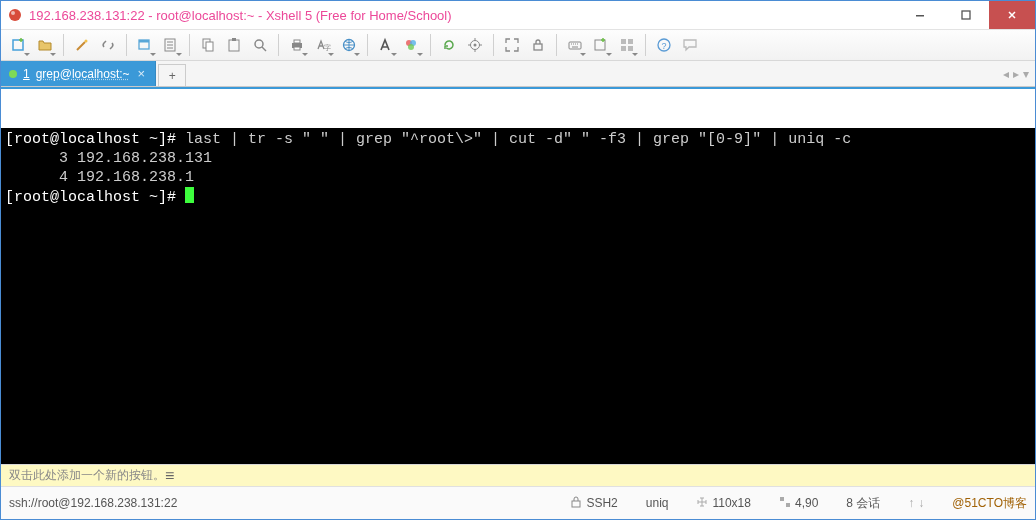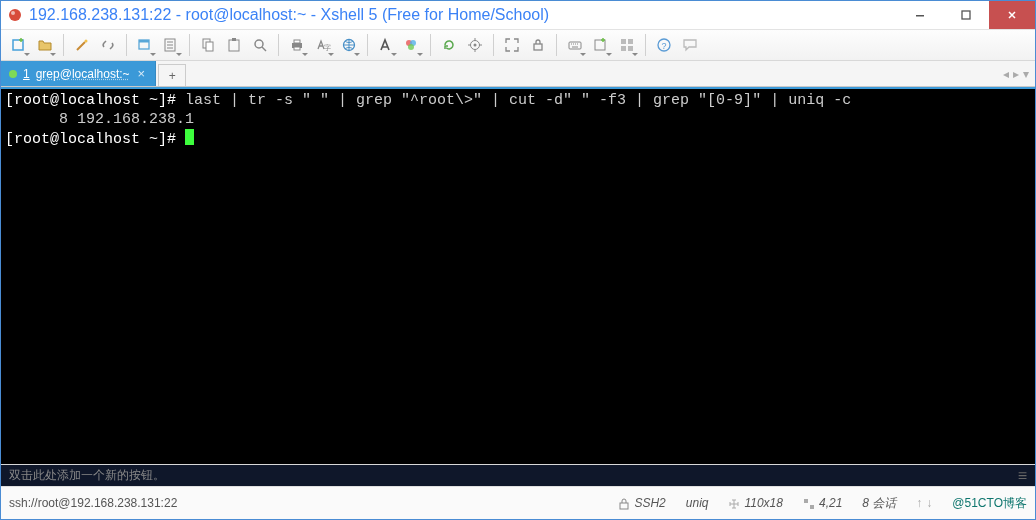--- a/index.html
+++ b/index.html
@@ -28,7 +28,7 @@
     width: 16px; height: 16px; margin-right: 6px;
     display:inline-flex;align-items:center;justify-content:center;
   }
-  .title-bar .title-text { flex: 1; font-size: 16px; color:#3b82f6;}
+  .title-bar .title-text { flex: 1; font-size: 13px; color:#ec4899;}
   .win-buttons { display:flex; height:100%; }
   .win-btn {
     width: 46px; height: 100%;

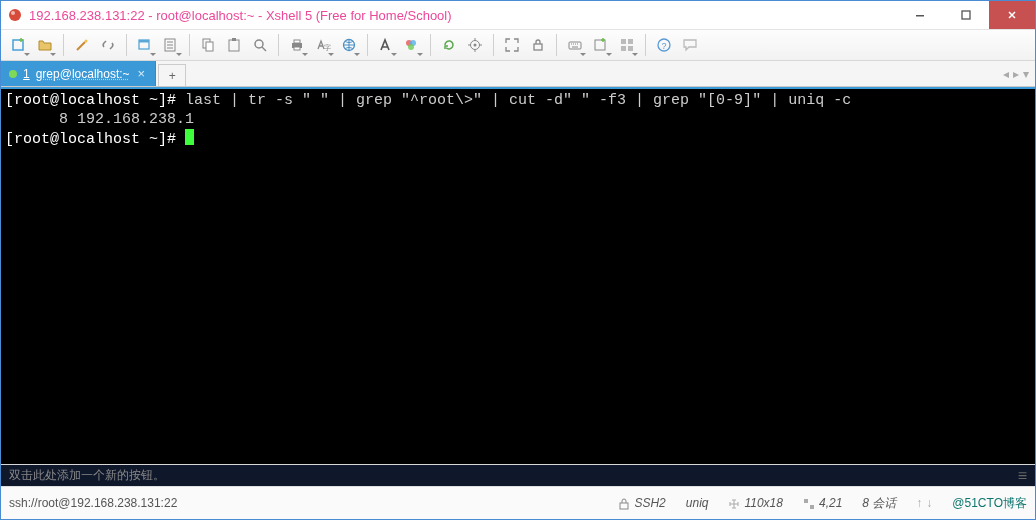--- a/index.html
+++ b/index.html
@@ -111,6 +111,7 @@
     padding: 2px 4px;
     white-space: pre;
     overflow:hidden;
+    margin-top:39px;
   }
   .terminal .prompt { color:#fff; }
   .terminal .cursor {

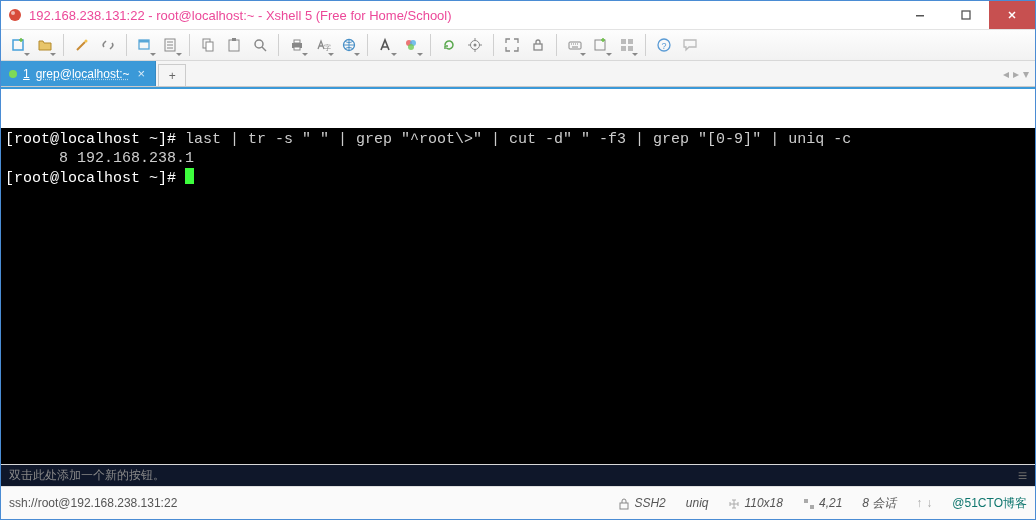--- a/index.html
+++ b/index.html
@@ -361,7 +361,7 @@
 </div>
 <div class="accent-line"></div>
 
-<div class="terminal" id="terminal"><div><span class="prompt">[root@localhost ~]#</span><span> last | tr -s " " | grep "^root\&gt;" | cut -d" " -f3 | grep "[0-9]" | uniq -c</span></div><div>      8 192.168.238.1</div><div><span class="prompt">[root@localhost ~]#</span><span> </span><span class="cursor"></span></div></div>
+<div class="terminal" id="terminal"><div><span class="prompt">[root@localhost ~]#</span><span> last | tr -s " " | grep "^root\&gt;" | cut -d" " -f3 | grep "[0-9]" | uniq -c</span></div><div>      3 192.168.238.131</div><div>      8 192.168.238.1</div><div><span class="prompt">[root@localhost ~]#</span><span> </span><span class="cursor"></span></div></div>
 
 <div class="hint-bar">
   <span>双击此处添加一个新的按钮。</span>

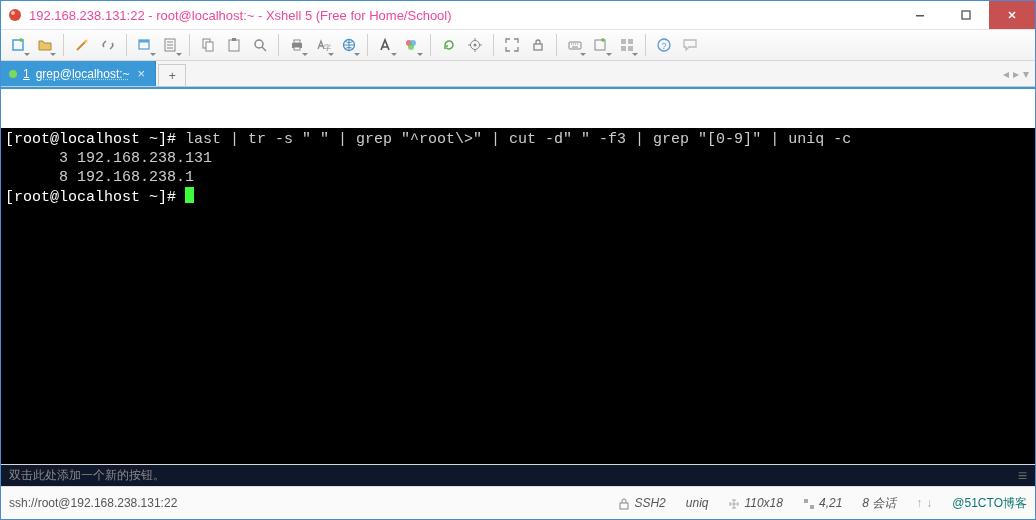--- a/index.html
+++ b/index.html
@@ -361,7 +361,7 @@
 </div>
 <div class="accent-line"></div>
 
-<div class="terminal" id="terminal"><div><span class="prompt">[root@localhost ~]#</span><span> last | tr -s " " | grep "^root\&gt;" | cut -d" " -f3 | grep "[0-9]" | uniq -c</span></div><div>      3 192.168.238.131</div><div>      8 192.168.238.1</div><div><span class="prompt">[root@localhost ~]#</span><span> </span><span class="cursor"></span></div></div>
+<div class="terminal" id="terminal"><div><span class="prompt">[root@localhost ~]#</span><span> last | tr -s " " | grep "^root\&gt;" | cut -d" " -f3 | grep "[0-9]" | uniq -c</span></div><div>      3 192.168.238.131</div><div>      4 192.168.238.1</div><div><span class="prompt">[root@localhost ~]#</span><span> </span><span class="cursor"></span></div></div>
 
 <div class="hint-bar">
   <span>双击此处添加一个新的按钮。</span>

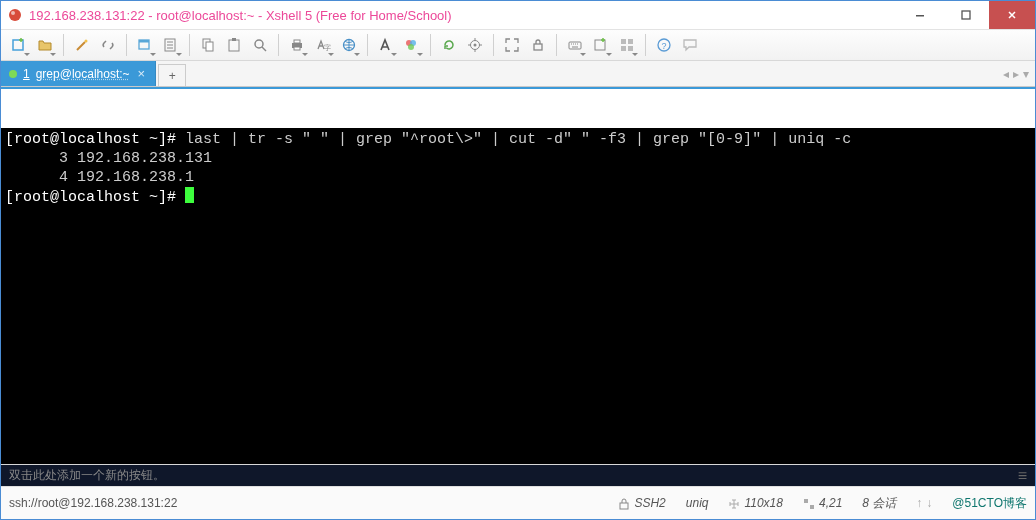--- a/index.html
+++ b/index.html
@@ -122,14 +122,14 @@
   
   .hint-bar {
     height:22px;
-    background:#0f172a;
+    background:#fef9c3;
     border-top:1px solid #d8d8d8;
     display:flex;
     align-items:center;
     padding:0 8px;
     color:#888;
     font-size:12px;
-    justify-content:space-between;
+    justify-content:flex-start;
   }
   .hint-bar .ham { font-size:16px; color:#666;}
 

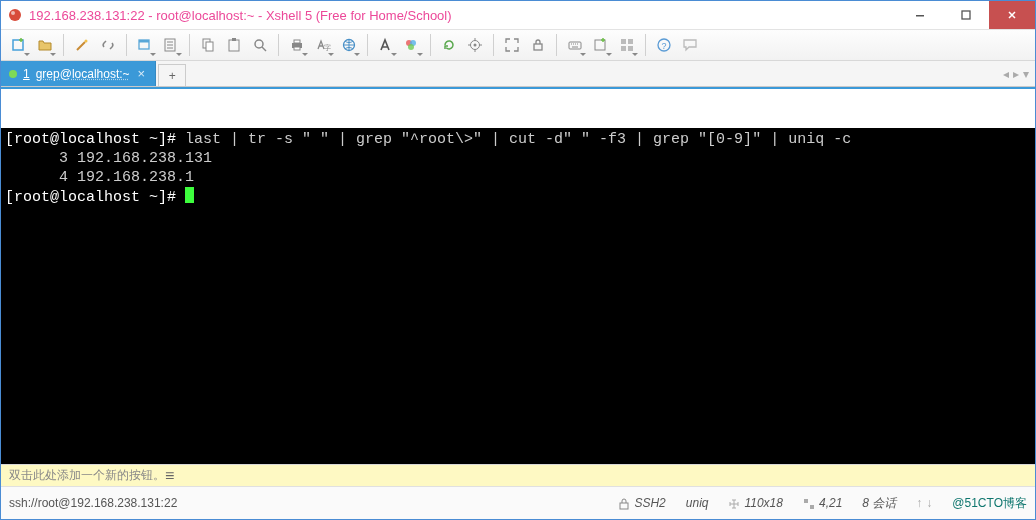--- a/index.html
+++ b/index.html
@@ -143,7 +143,7 @@
     padding:16px 8px;
     color:#555;
     font-size:12px;
-    gap:20px;
+    gap:28px;
   }
   .status-bar .flex { flex:1; }
   .status-item { display:flex; align-items:flex-end; gap:4px;font-style:italic;}

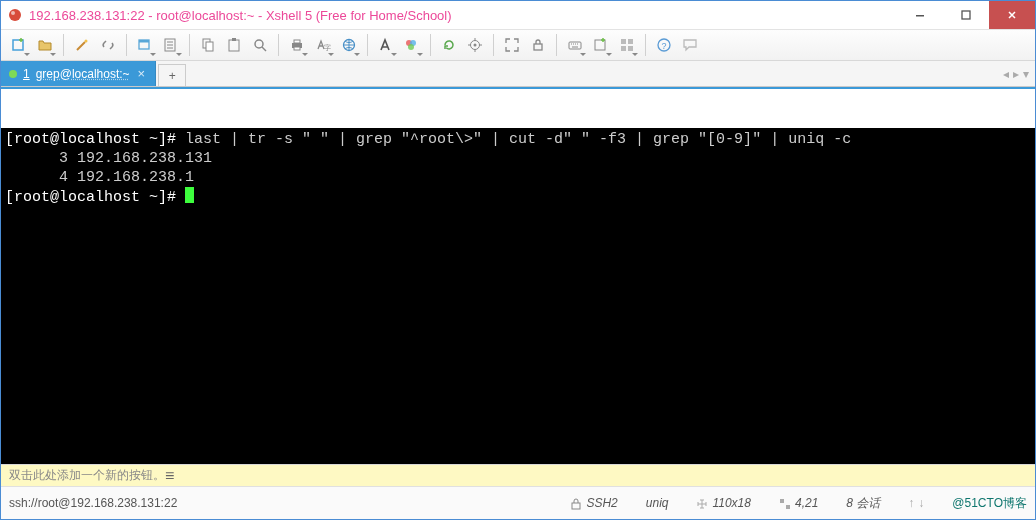--- a/index.html
+++ b/index.html
@@ -146,7 +146,7 @@
     gap:28px;
   }
   .status-bar .flex { flex:1; }
-  .status-item { display:flex; align-items:flex-end; gap:4px;font-style:italic;}
+  .status-item { display:flex; align-items:flex-start; gap:4px;}
   .status-item svg{width:12px;height:12px;}
   .watermark { color:#0f766e; }
 </style>

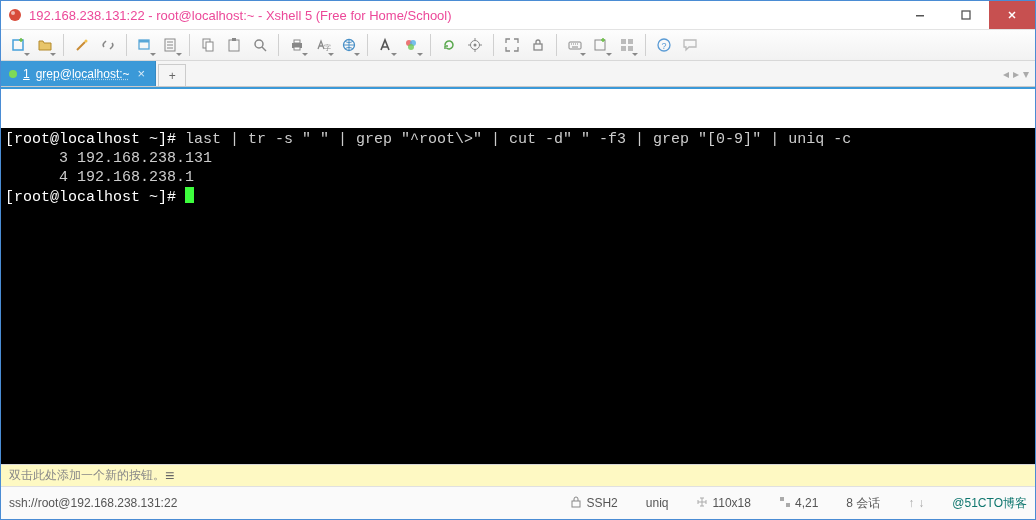--- a/index.html
+++ b/index.html
@@ -391,7 +391,7 @@
         <rect x="1" y="1" width="4" height="4" fill="#aaa"></rect>
         <rect x="7" y="7" width="4" height="4" fill="#aaa"></rect>
       </svg>
-    <span>4,21</span>
+    <span>4,90</span>
   </span>
   <span class="status-item">8 会话</span>
   <span class="status-item" style="color:#aaa;">

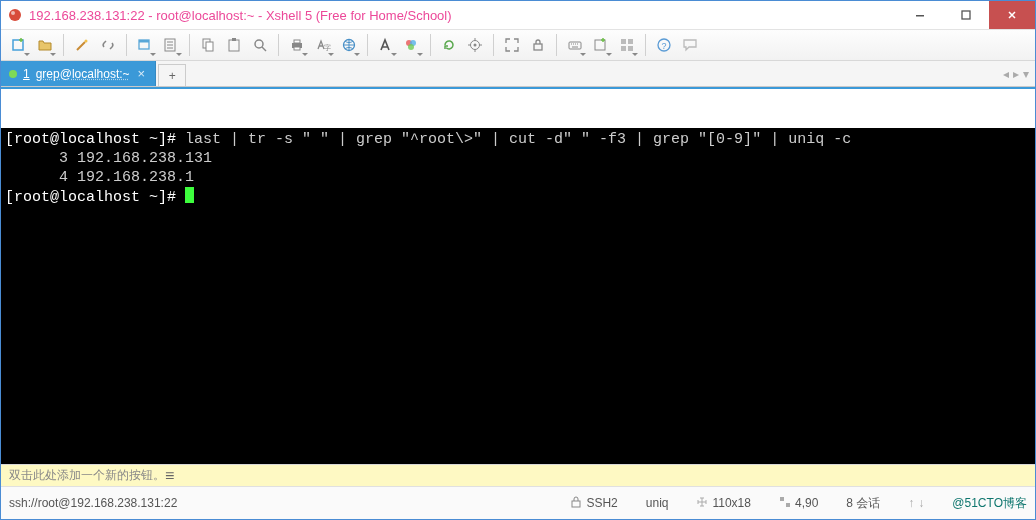--- a/index.html
+++ b/index.html
@@ -148,7 +148,7 @@
   .status-bar .flex { flex:1; }
   .status-item { display:flex; align-items:flex-start; gap:4px;}
   .status-item svg{width:12px;height:12px;}
-  .watermark { color:#0f766e; }
+  .watermark { color:#a16207; }
 </style>
 </head>
 <body>

